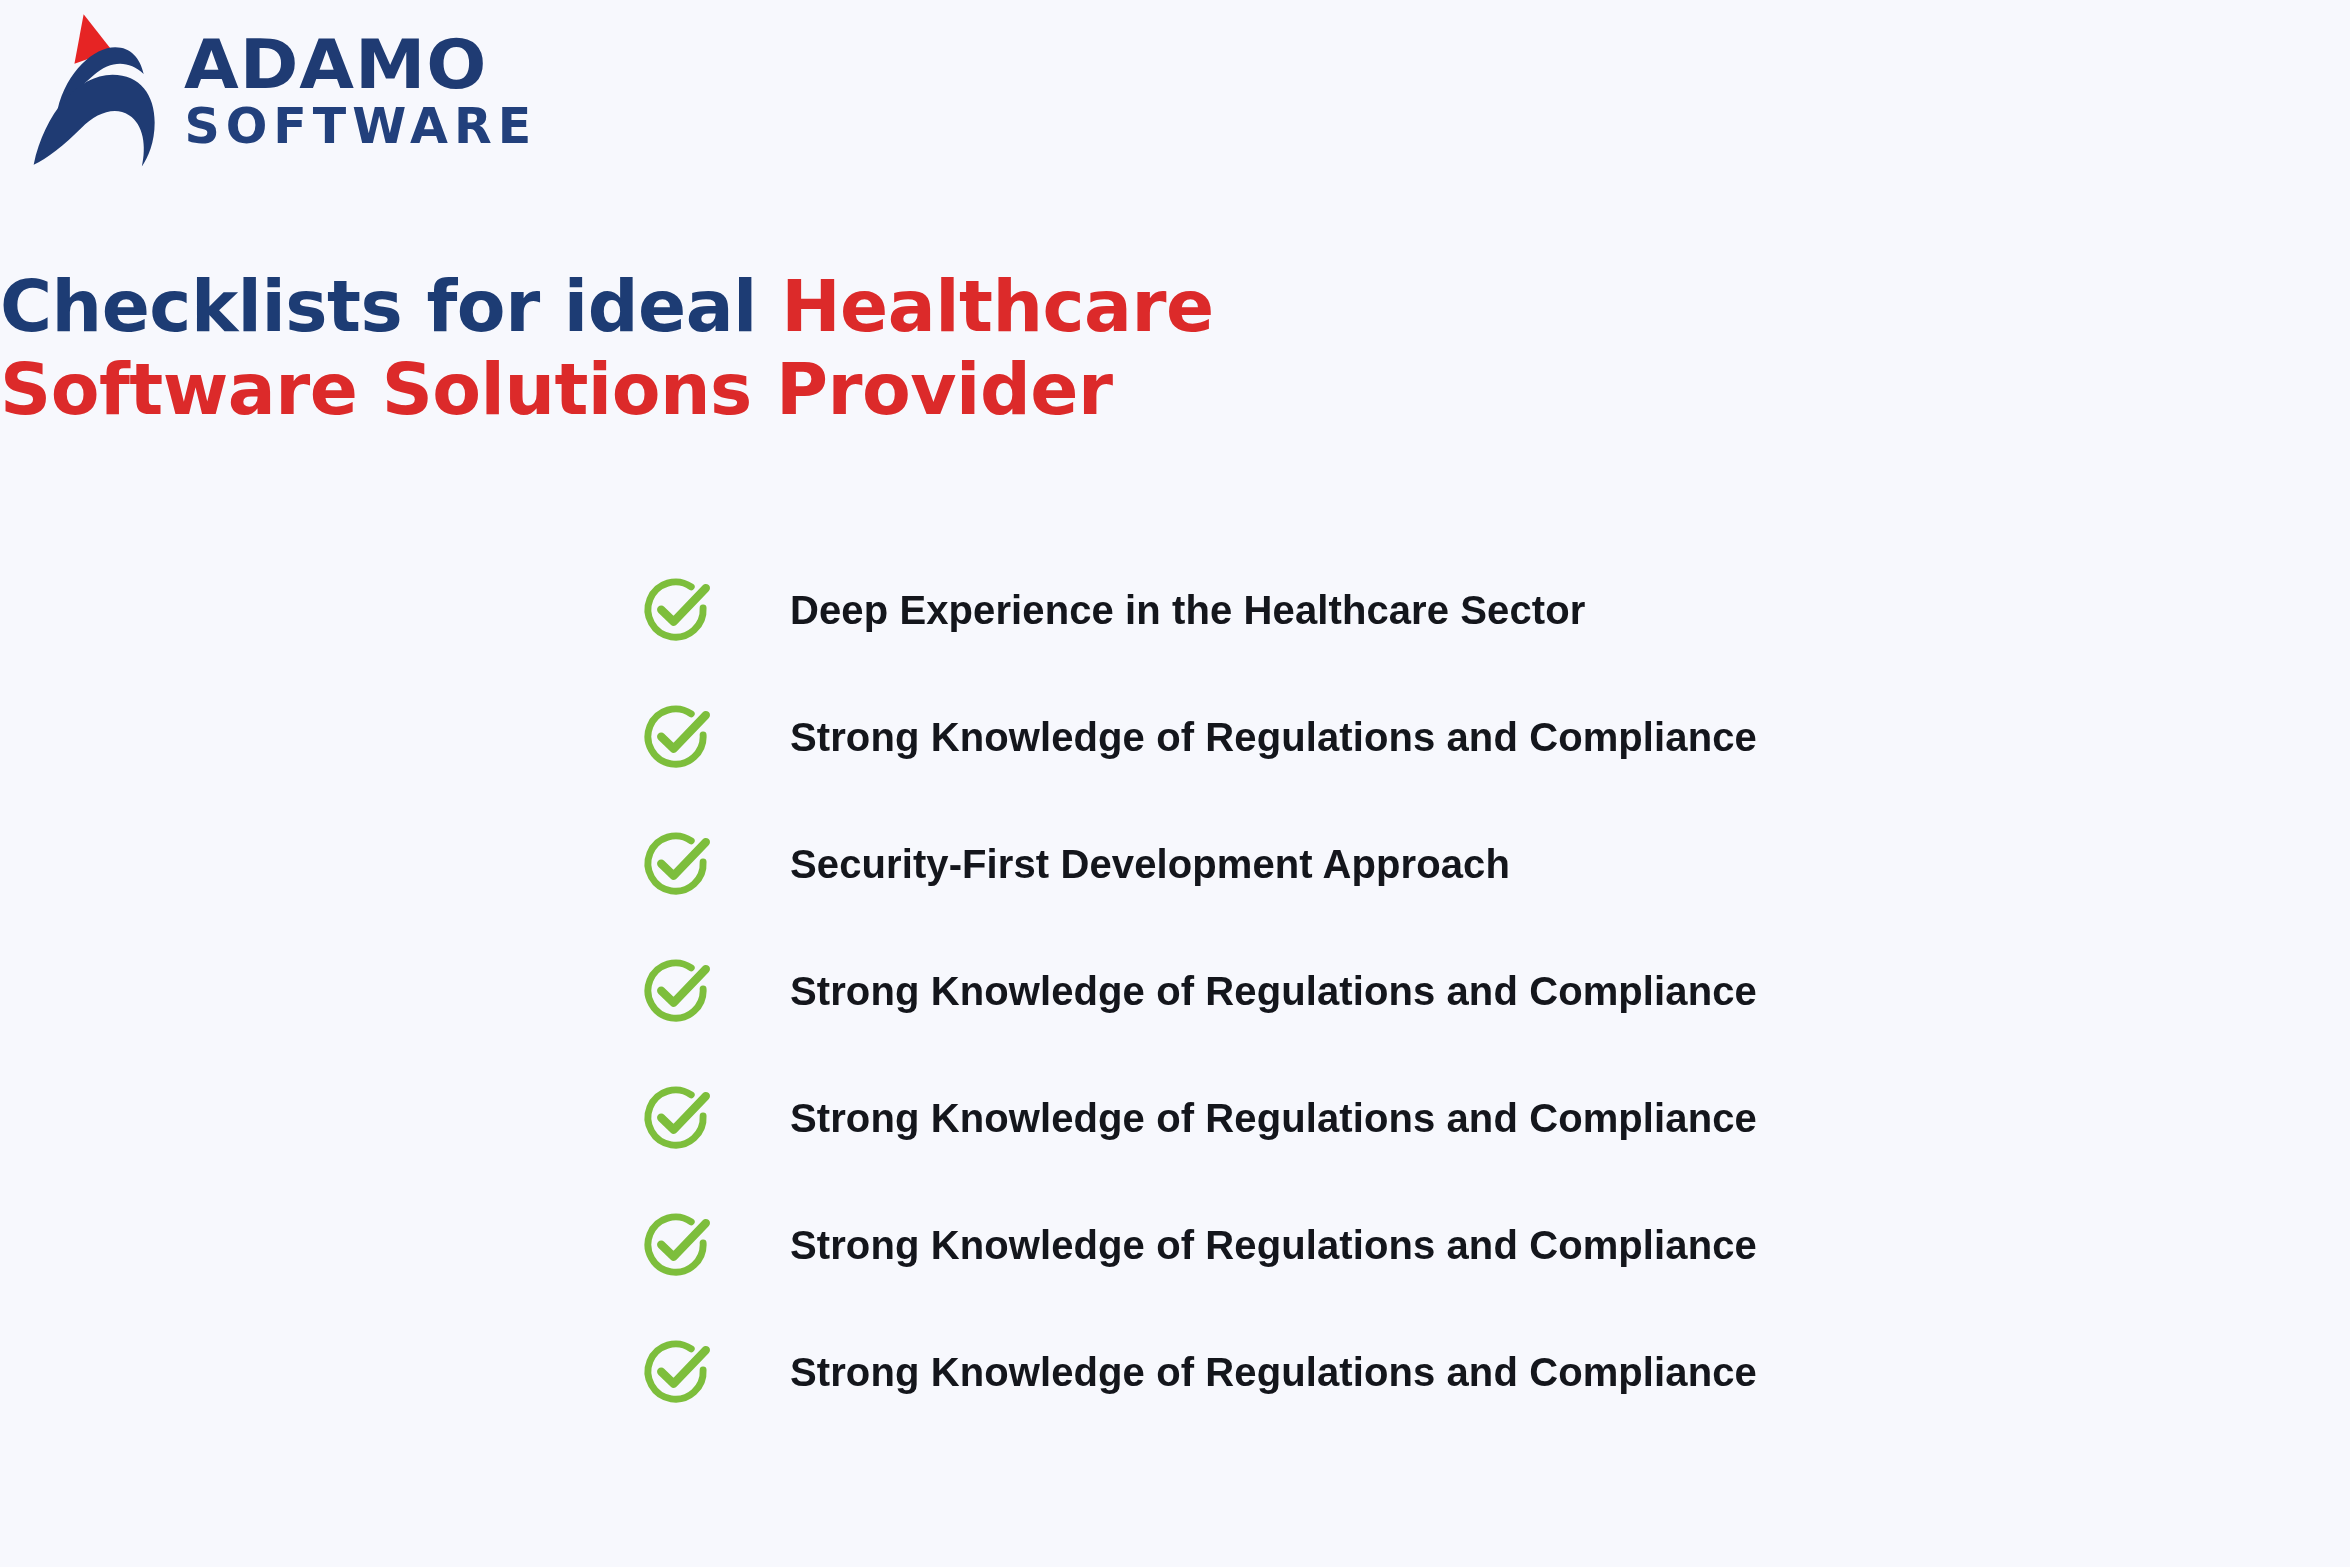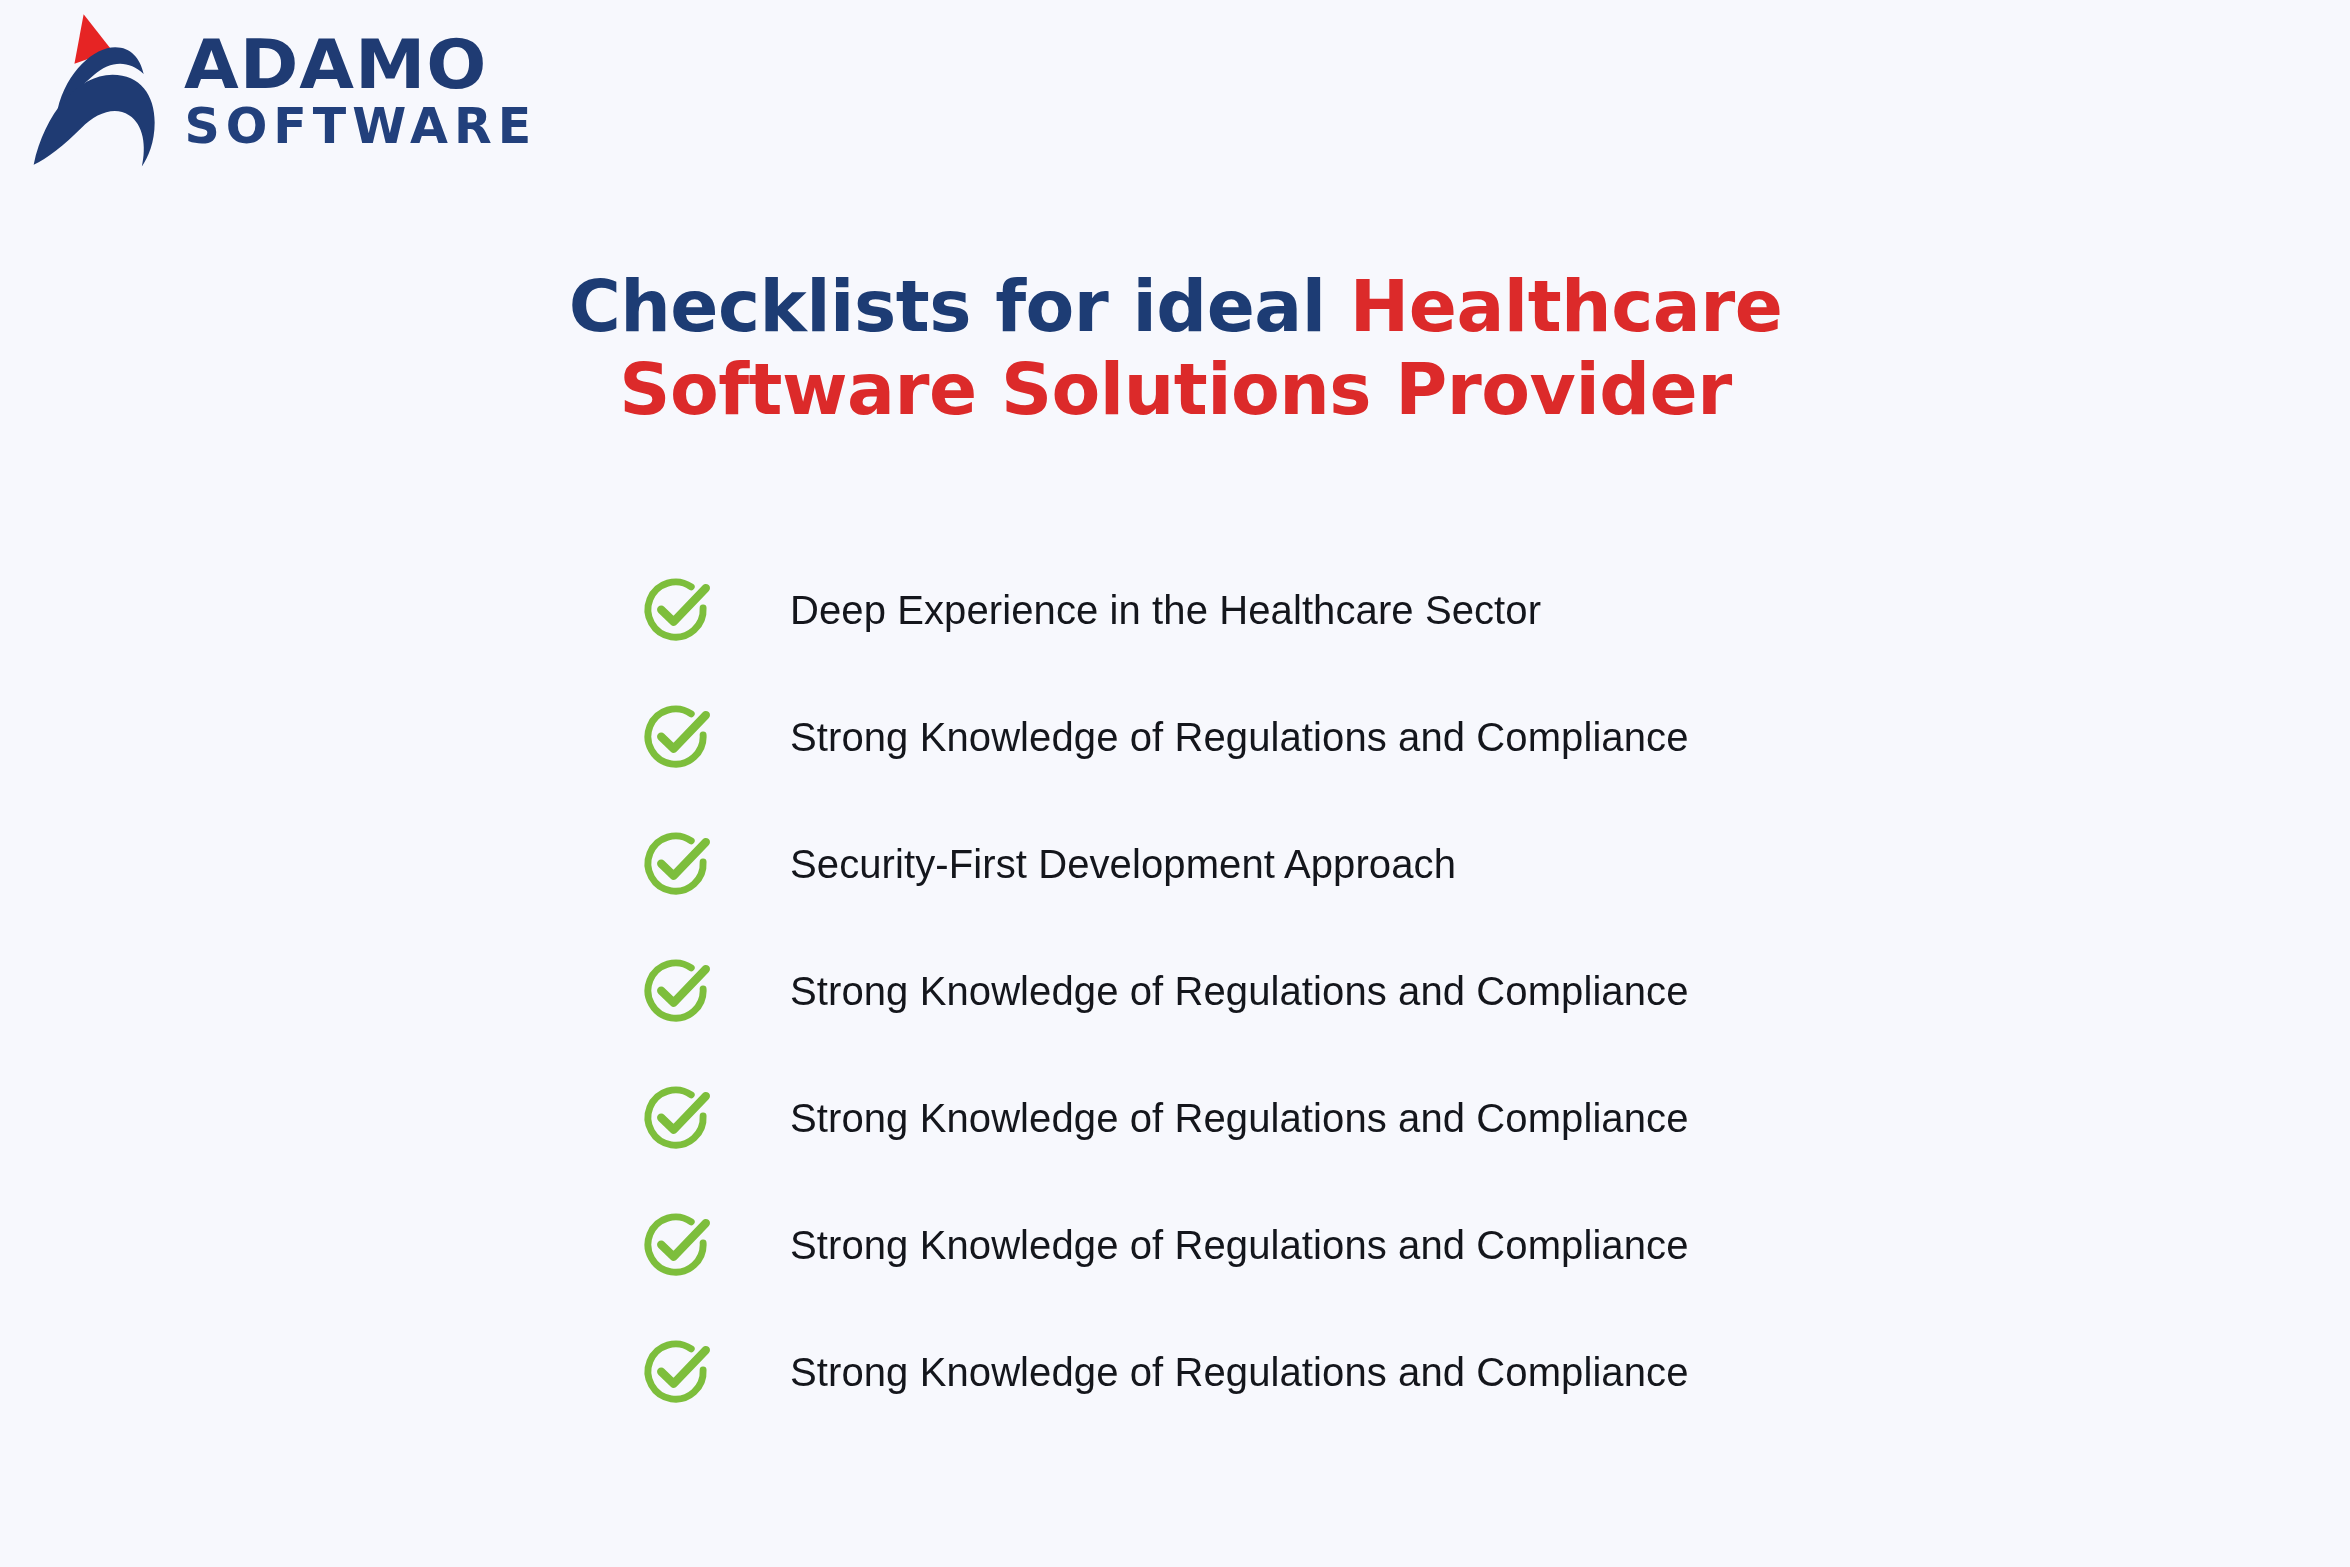--- a/index.html
+++ b/index.html
@@ -63,7 +63,7 @@
     left: 0;
     right: 0;
     top: 217px;
-    text-align: center;
+    text-align: left;
     font-family: "DejaVu Sans", sans-serif;
     font-weight: 700;
     font-size: 71px;

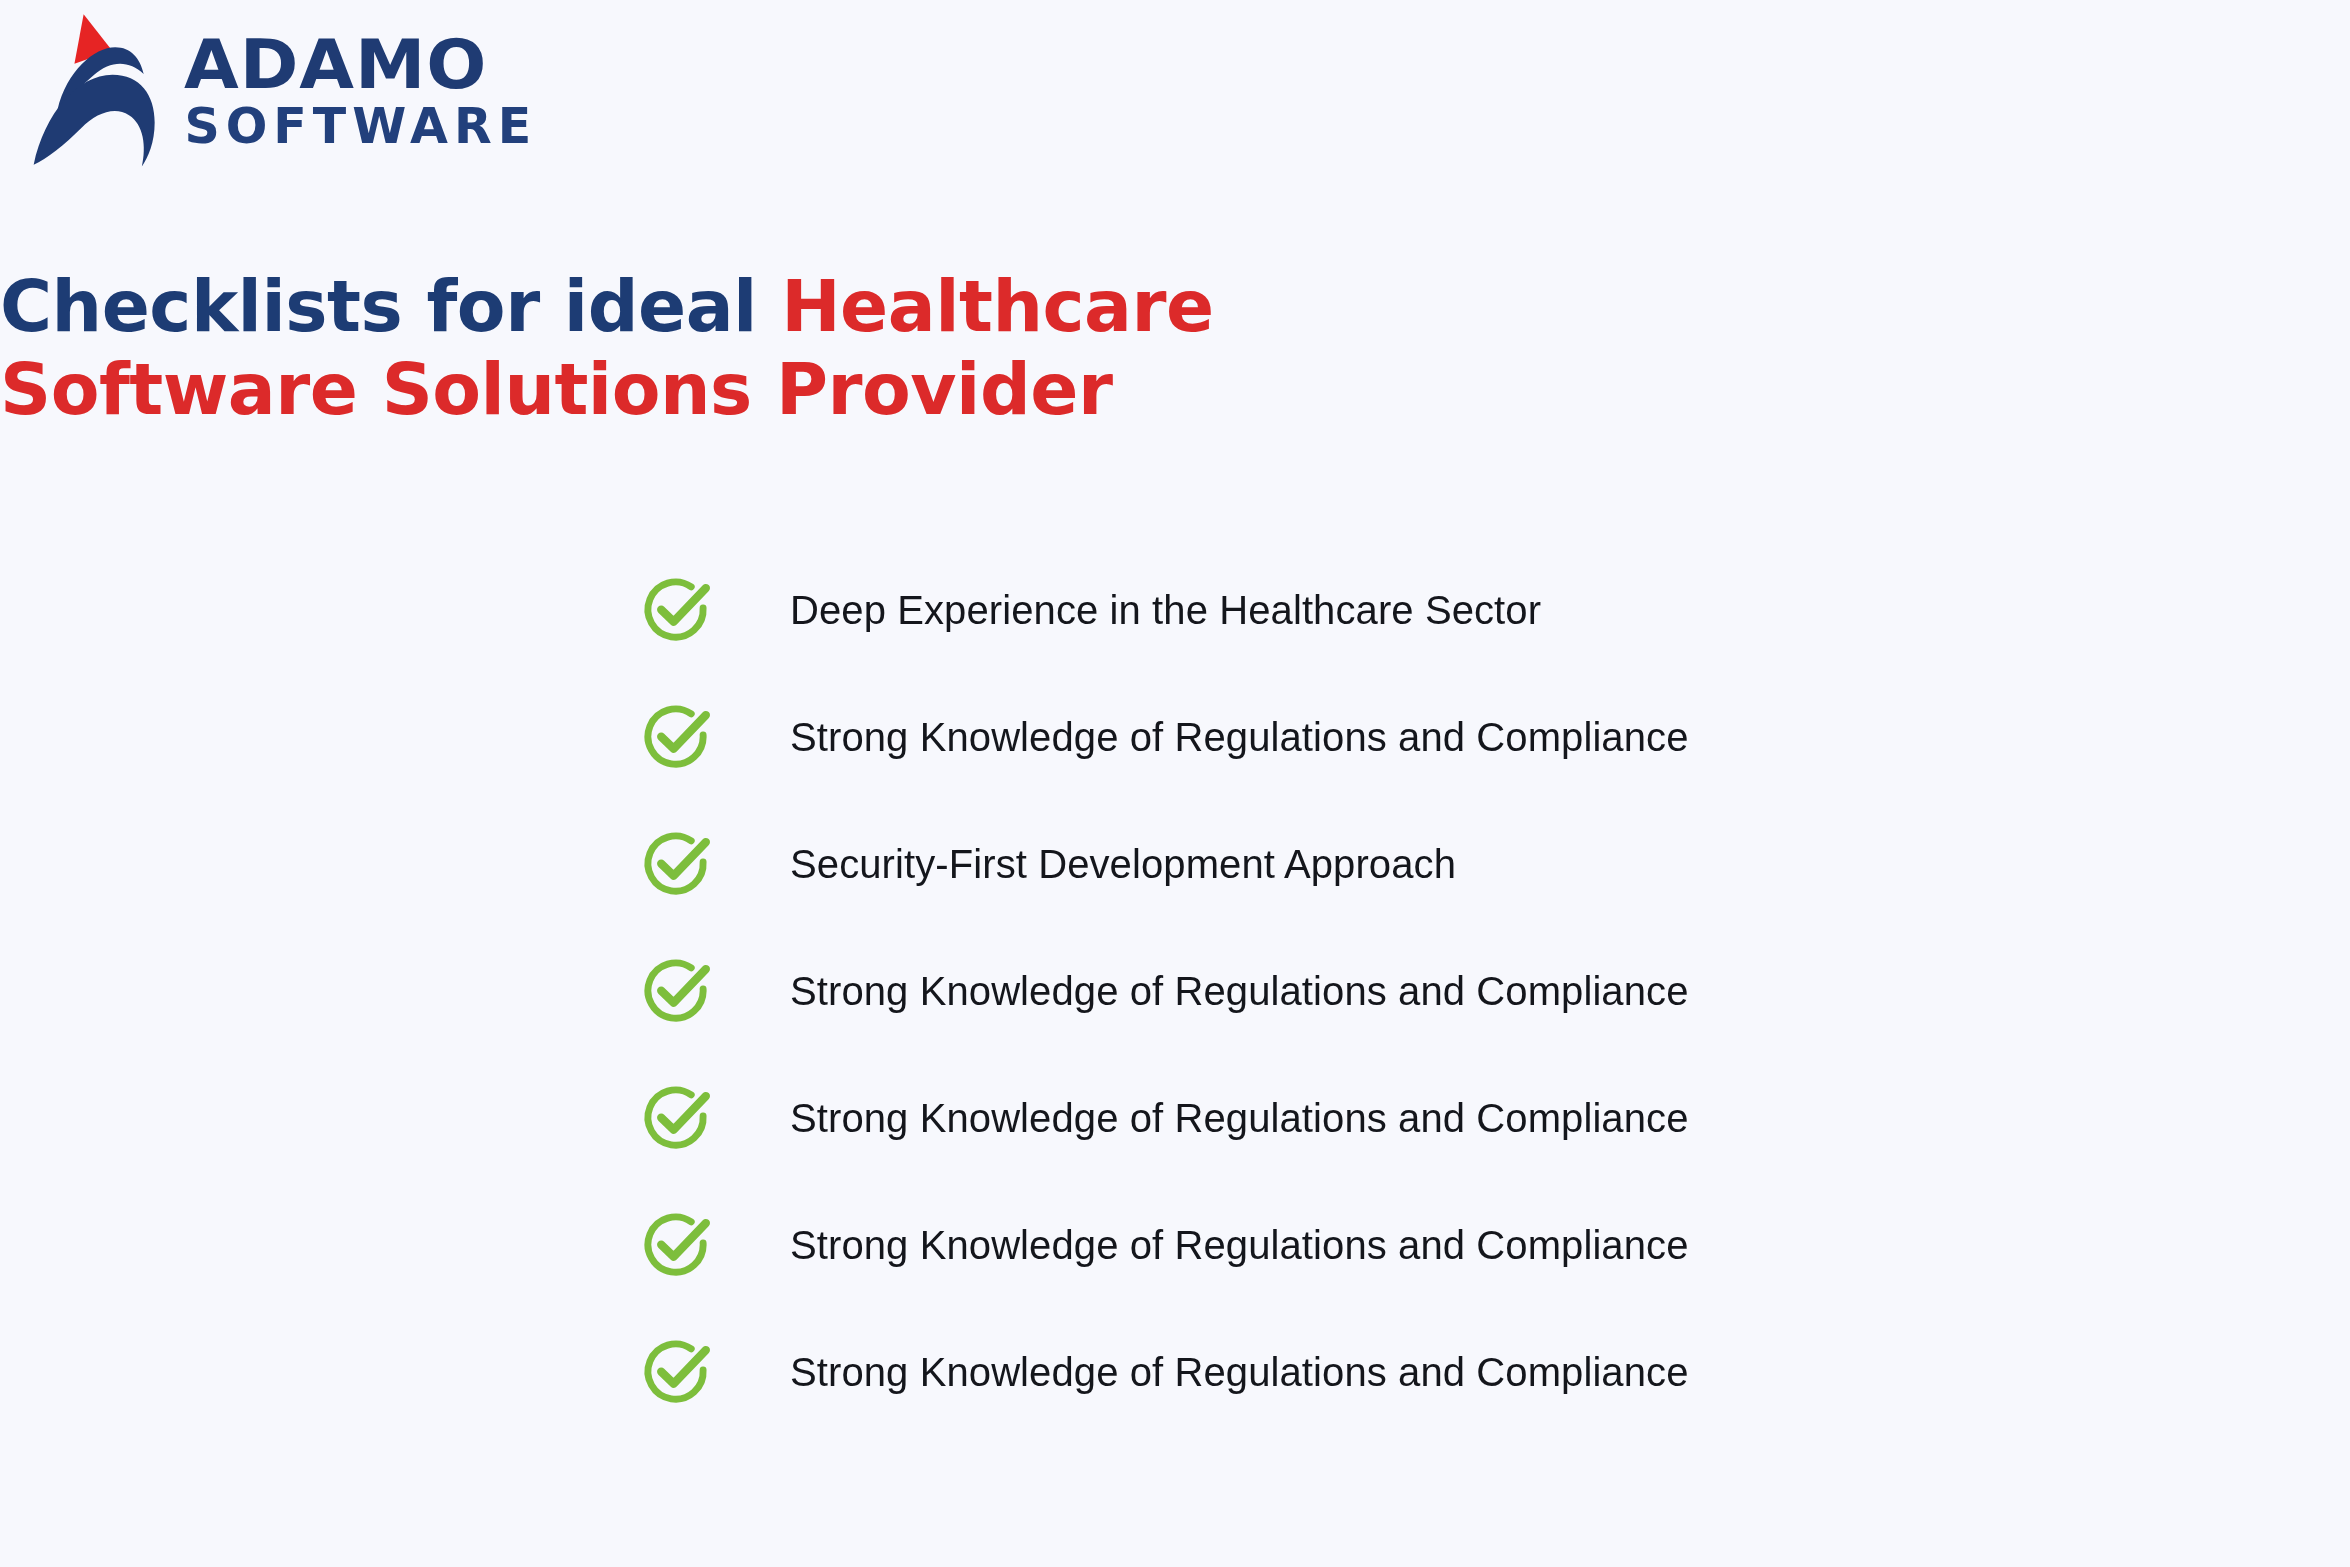--- a/index.html
+++ b/index.html
@@ -98,7 +98,7 @@
     margin-left: 77px;
     font-family: "Liberation Sans", "DejaVu Sans", sans-serif;
     font-size: 40px;
-    font-weight: 400;
+    font-weight: 700;
     color: #14161c;
     letter-spacing: 0.1px;
     white-space: nowrap;

